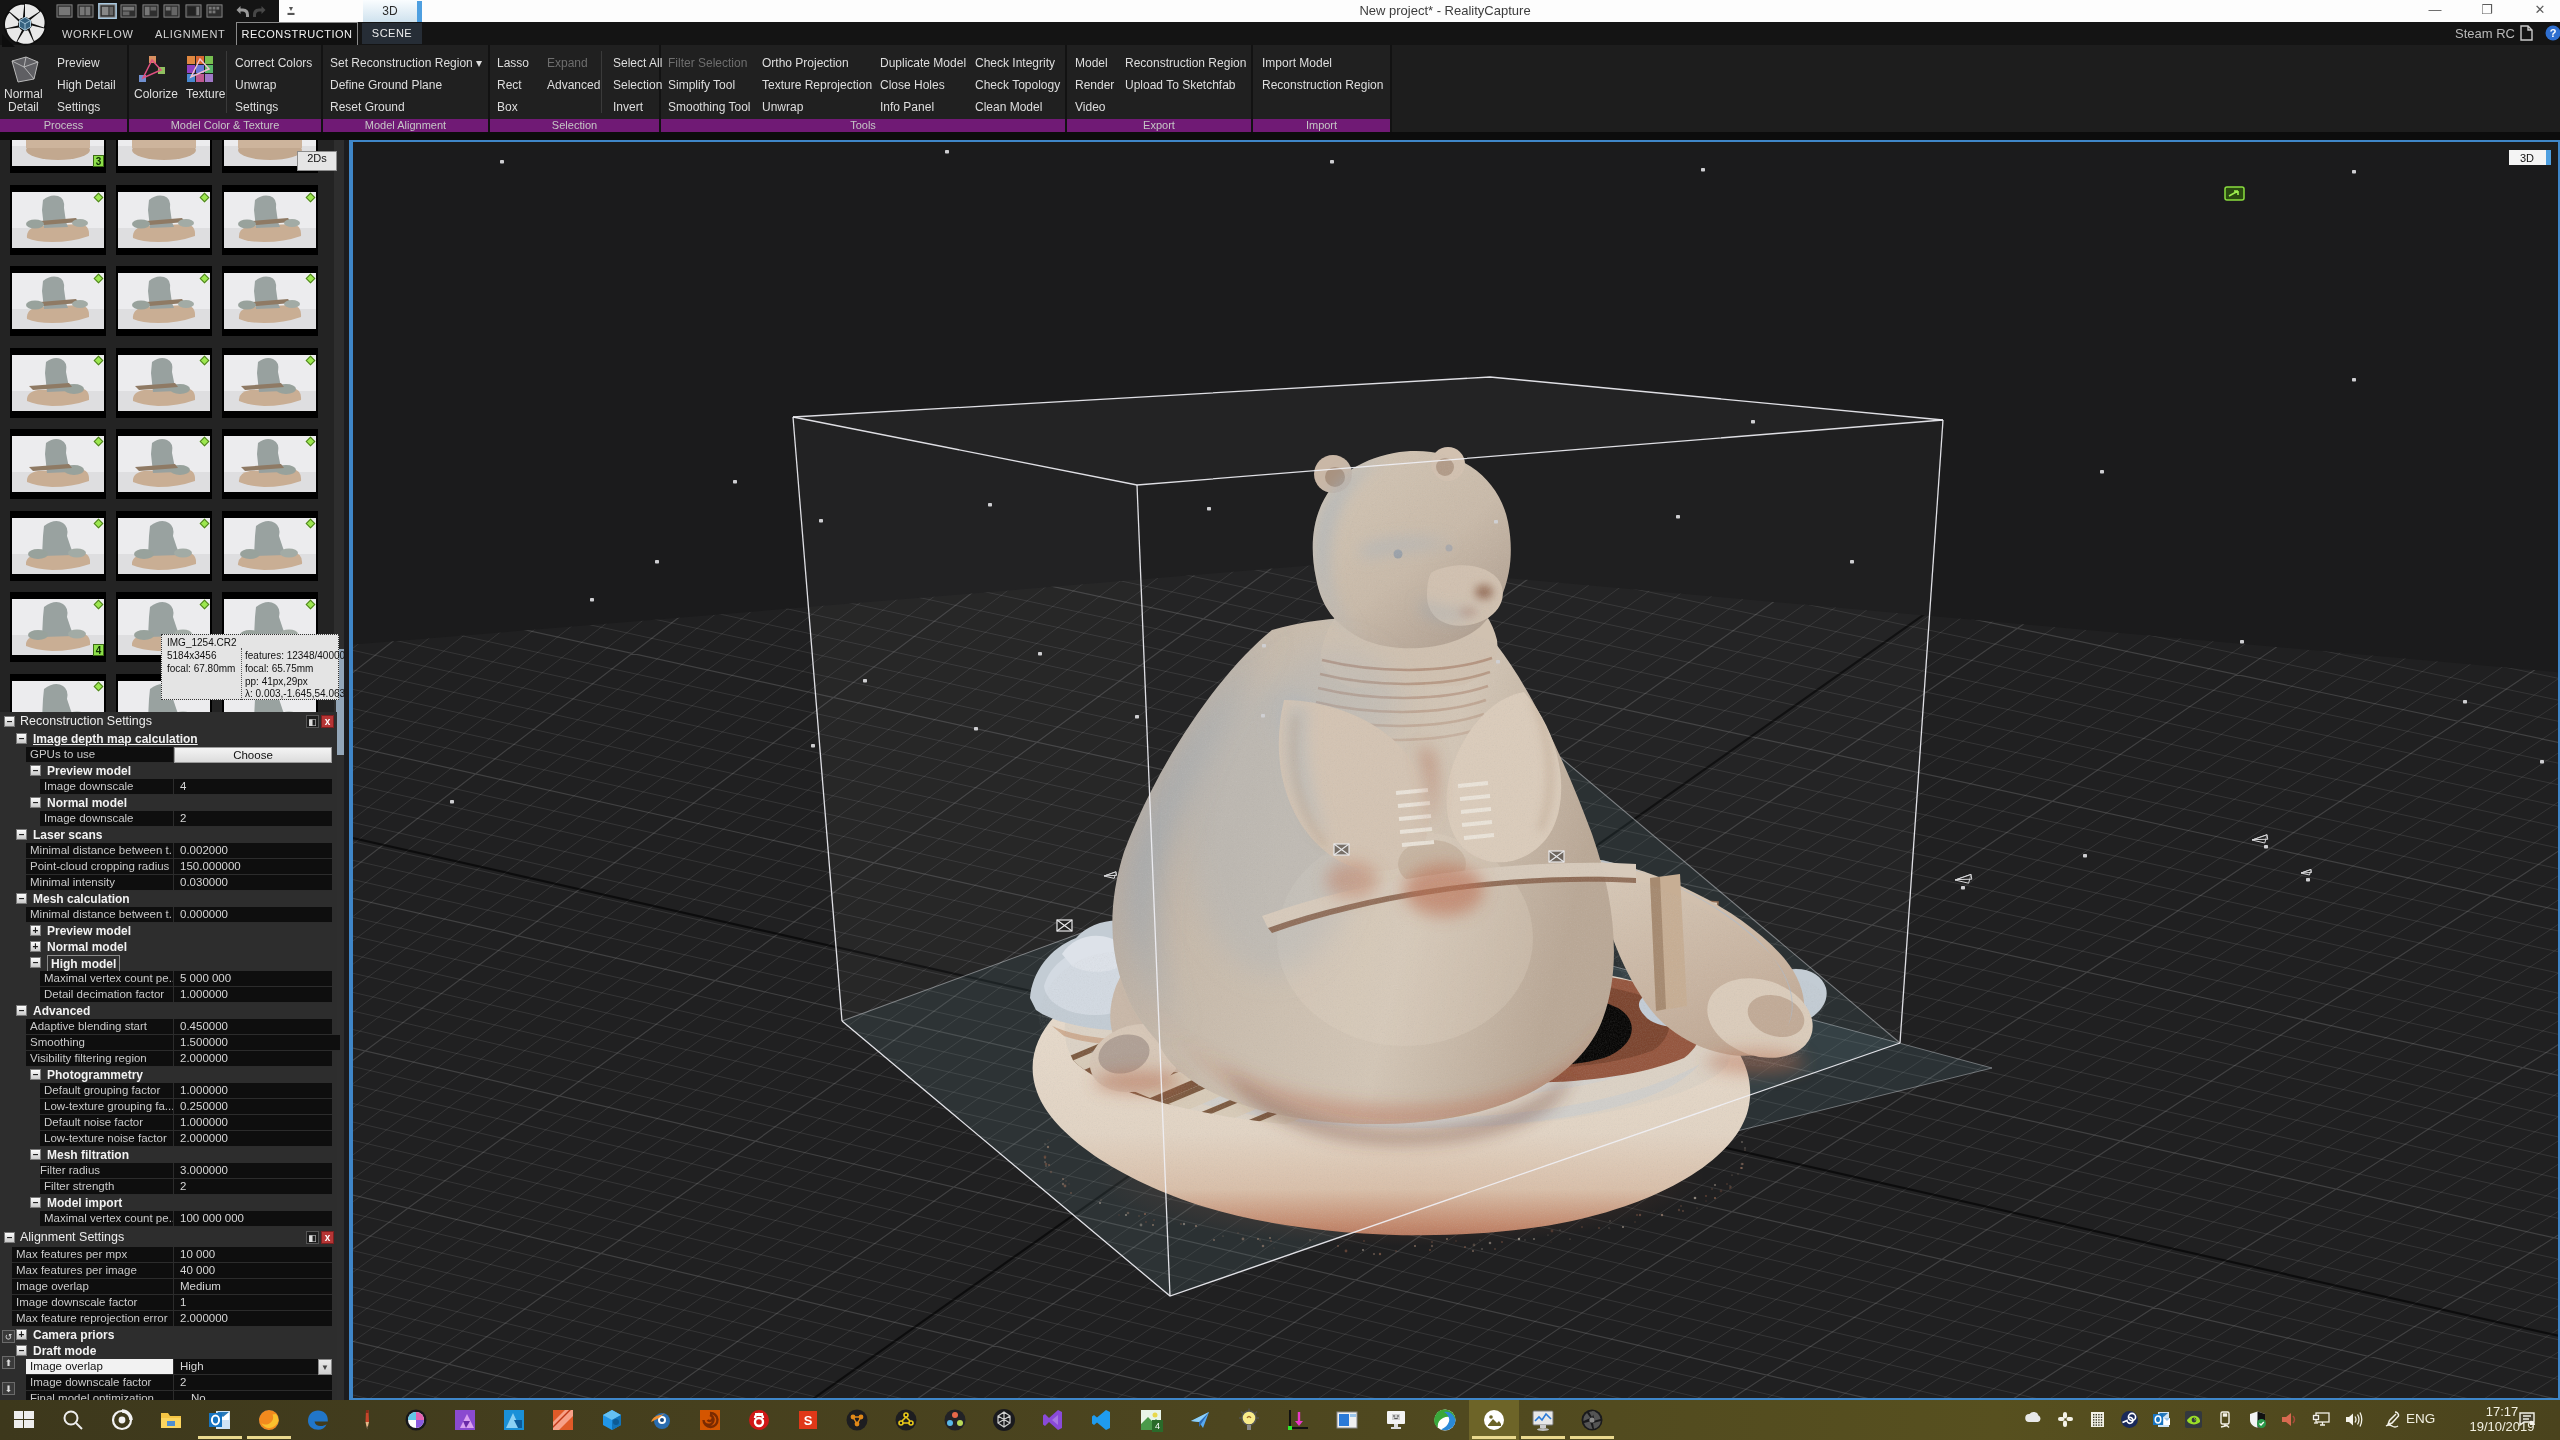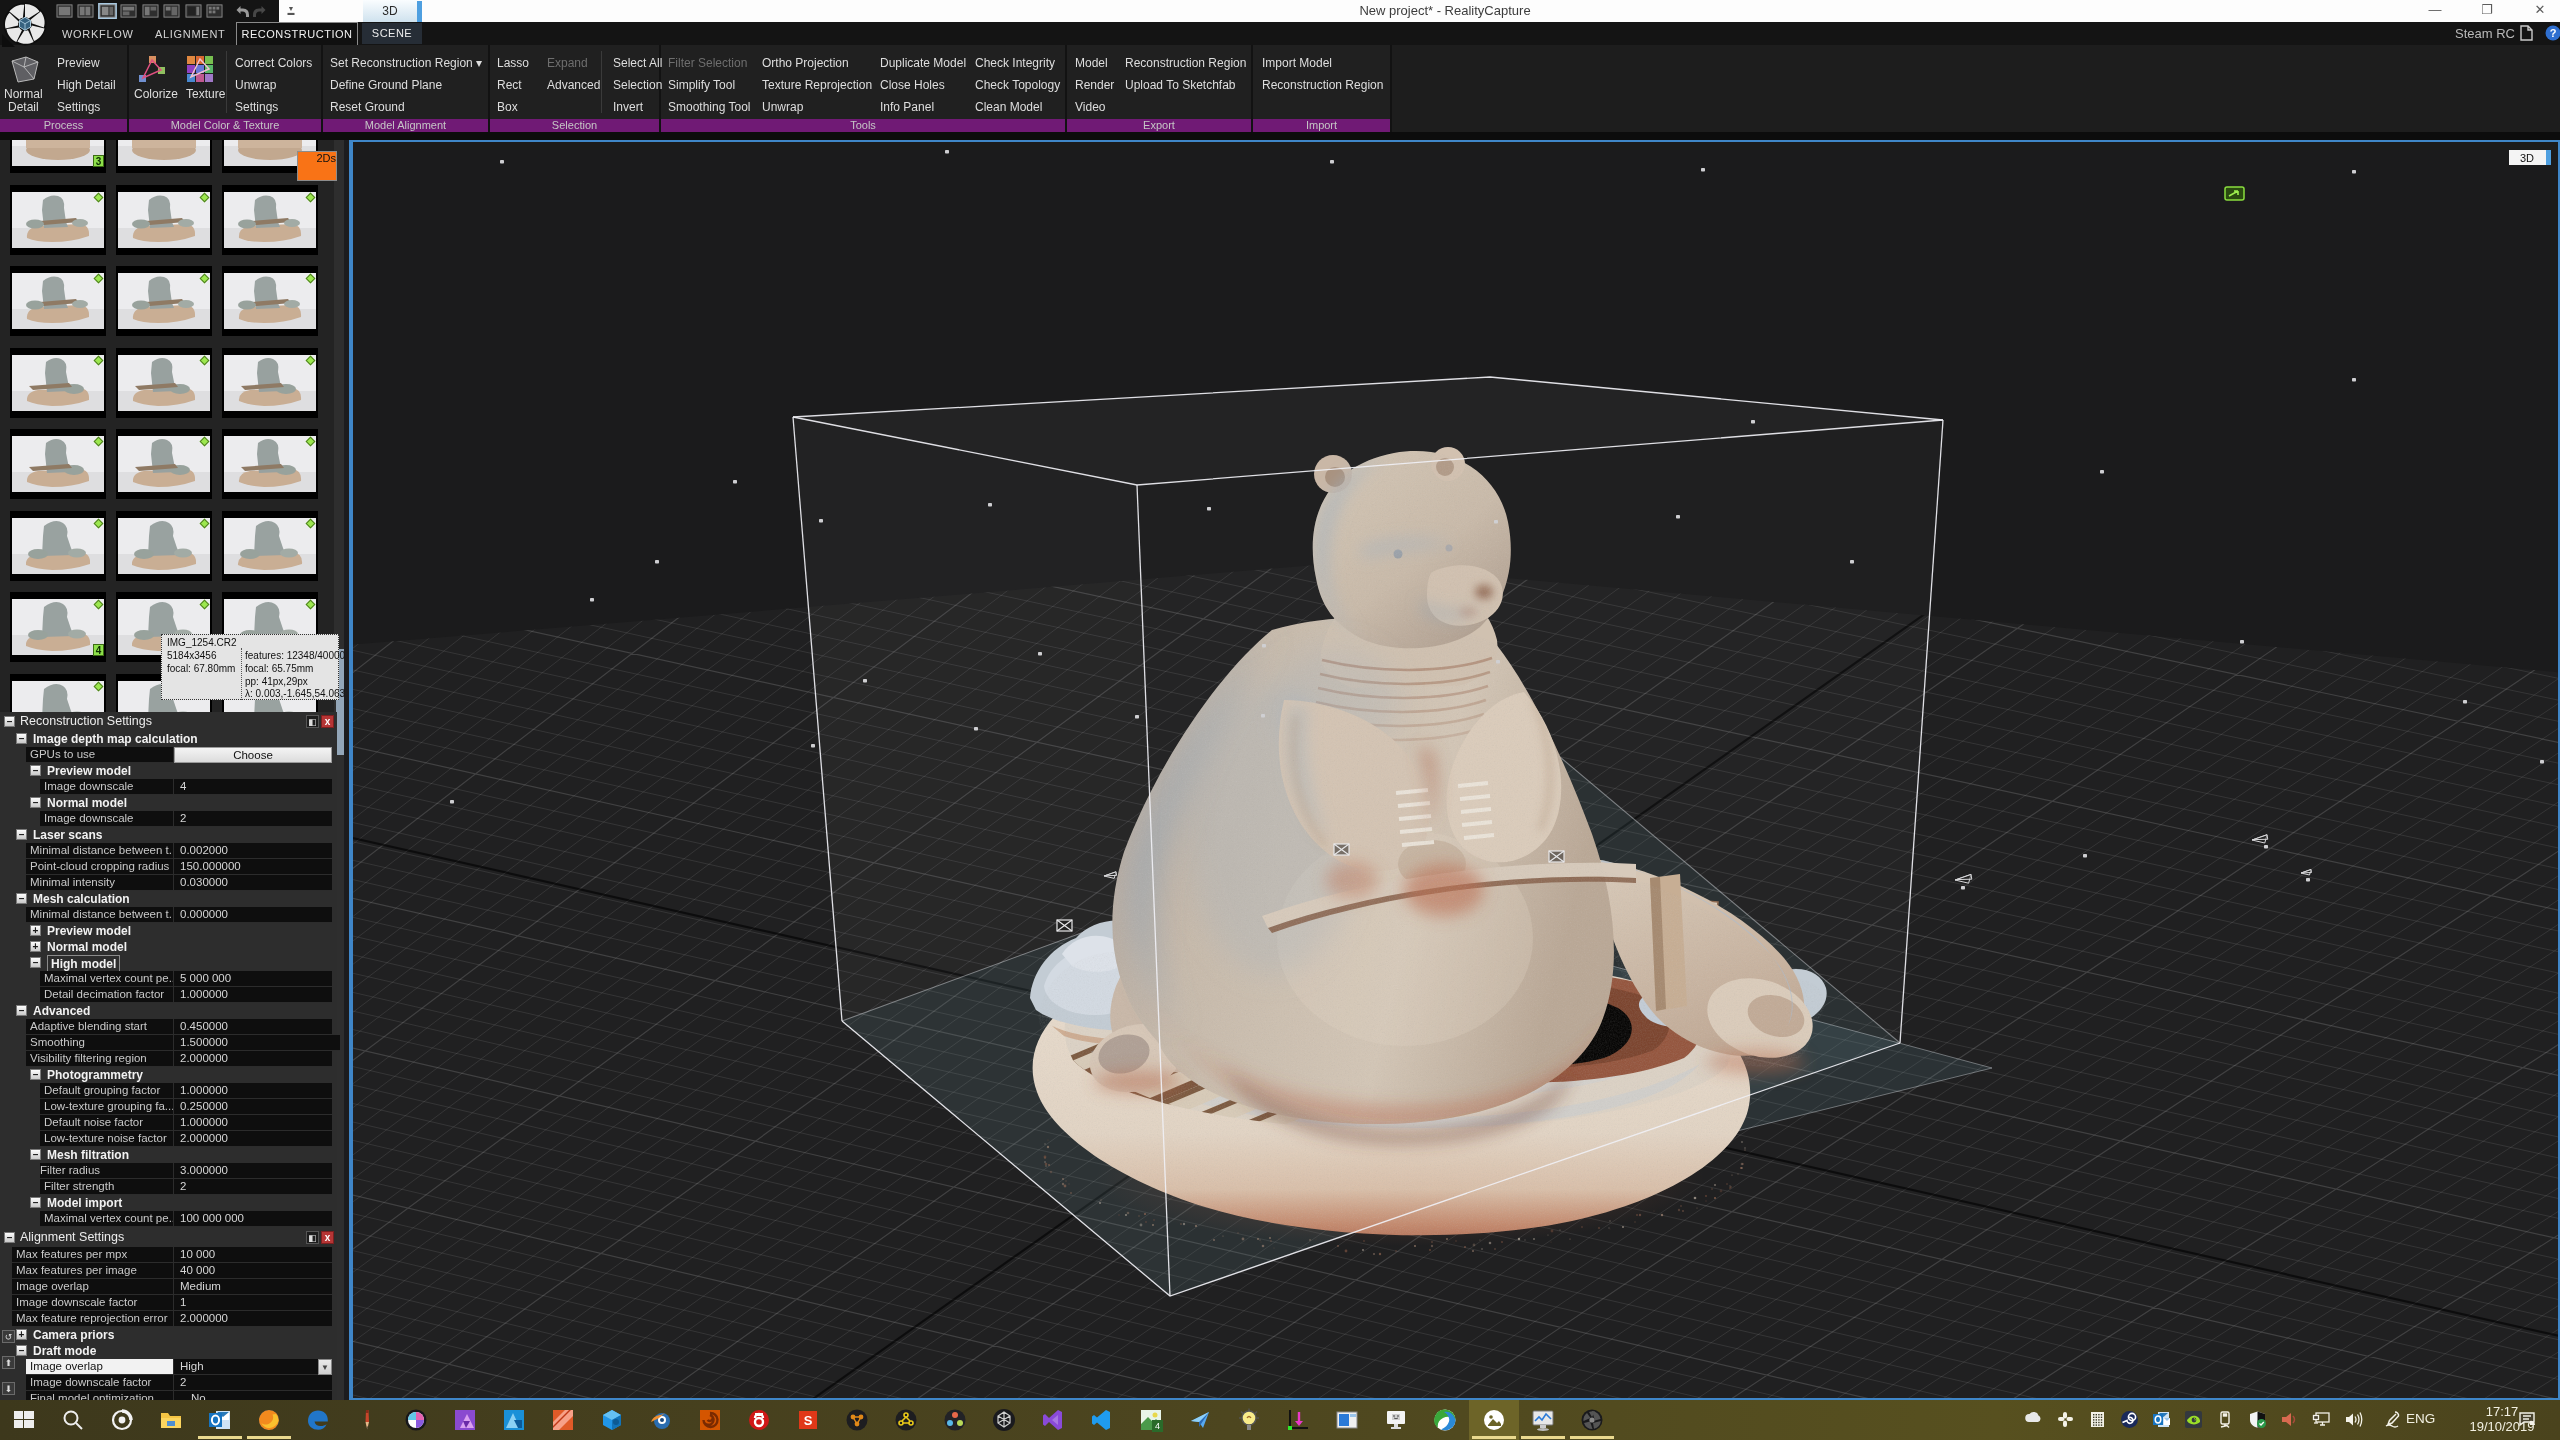--- a/index.html
+++ b/index.html
@@ -31,7 +31,7 @@
 .gbadge{width:11px;height:12px;background:#8ee04a;border:1px solid #3c6c14;color:#0c2c00;font-size:10px;font-weight:bold;text-align:center;line-height:12px}
 #lscroll{left:334px;top:0px;width:14px;height:1260px;background:#2e2e2e}
 #lthumbbar{left:336px;top:509px;width:9px;height:106px;background:#93a6b8}
-#tab2ds{left:297px;top:11px;width:40px;height:30px;background:#f97316;border:1px solid #8c8c8c;color:#111;font-size:11px;text-align:right;line-height:13px}
+#tab2ds{left:297px;top:11px;width:40px;height:20px;background:#e5e5e5;border:1px solid #8c8c8c;color:#111;font-size:11px;text-align:center;line-height:13px}
 
 #tooltip{left:161px;top:634px;width:178px;height:66px;background:#e4e4e4;border:1px dotted #333;color:#101010;font-size:10px;white-space:nowrap}
 

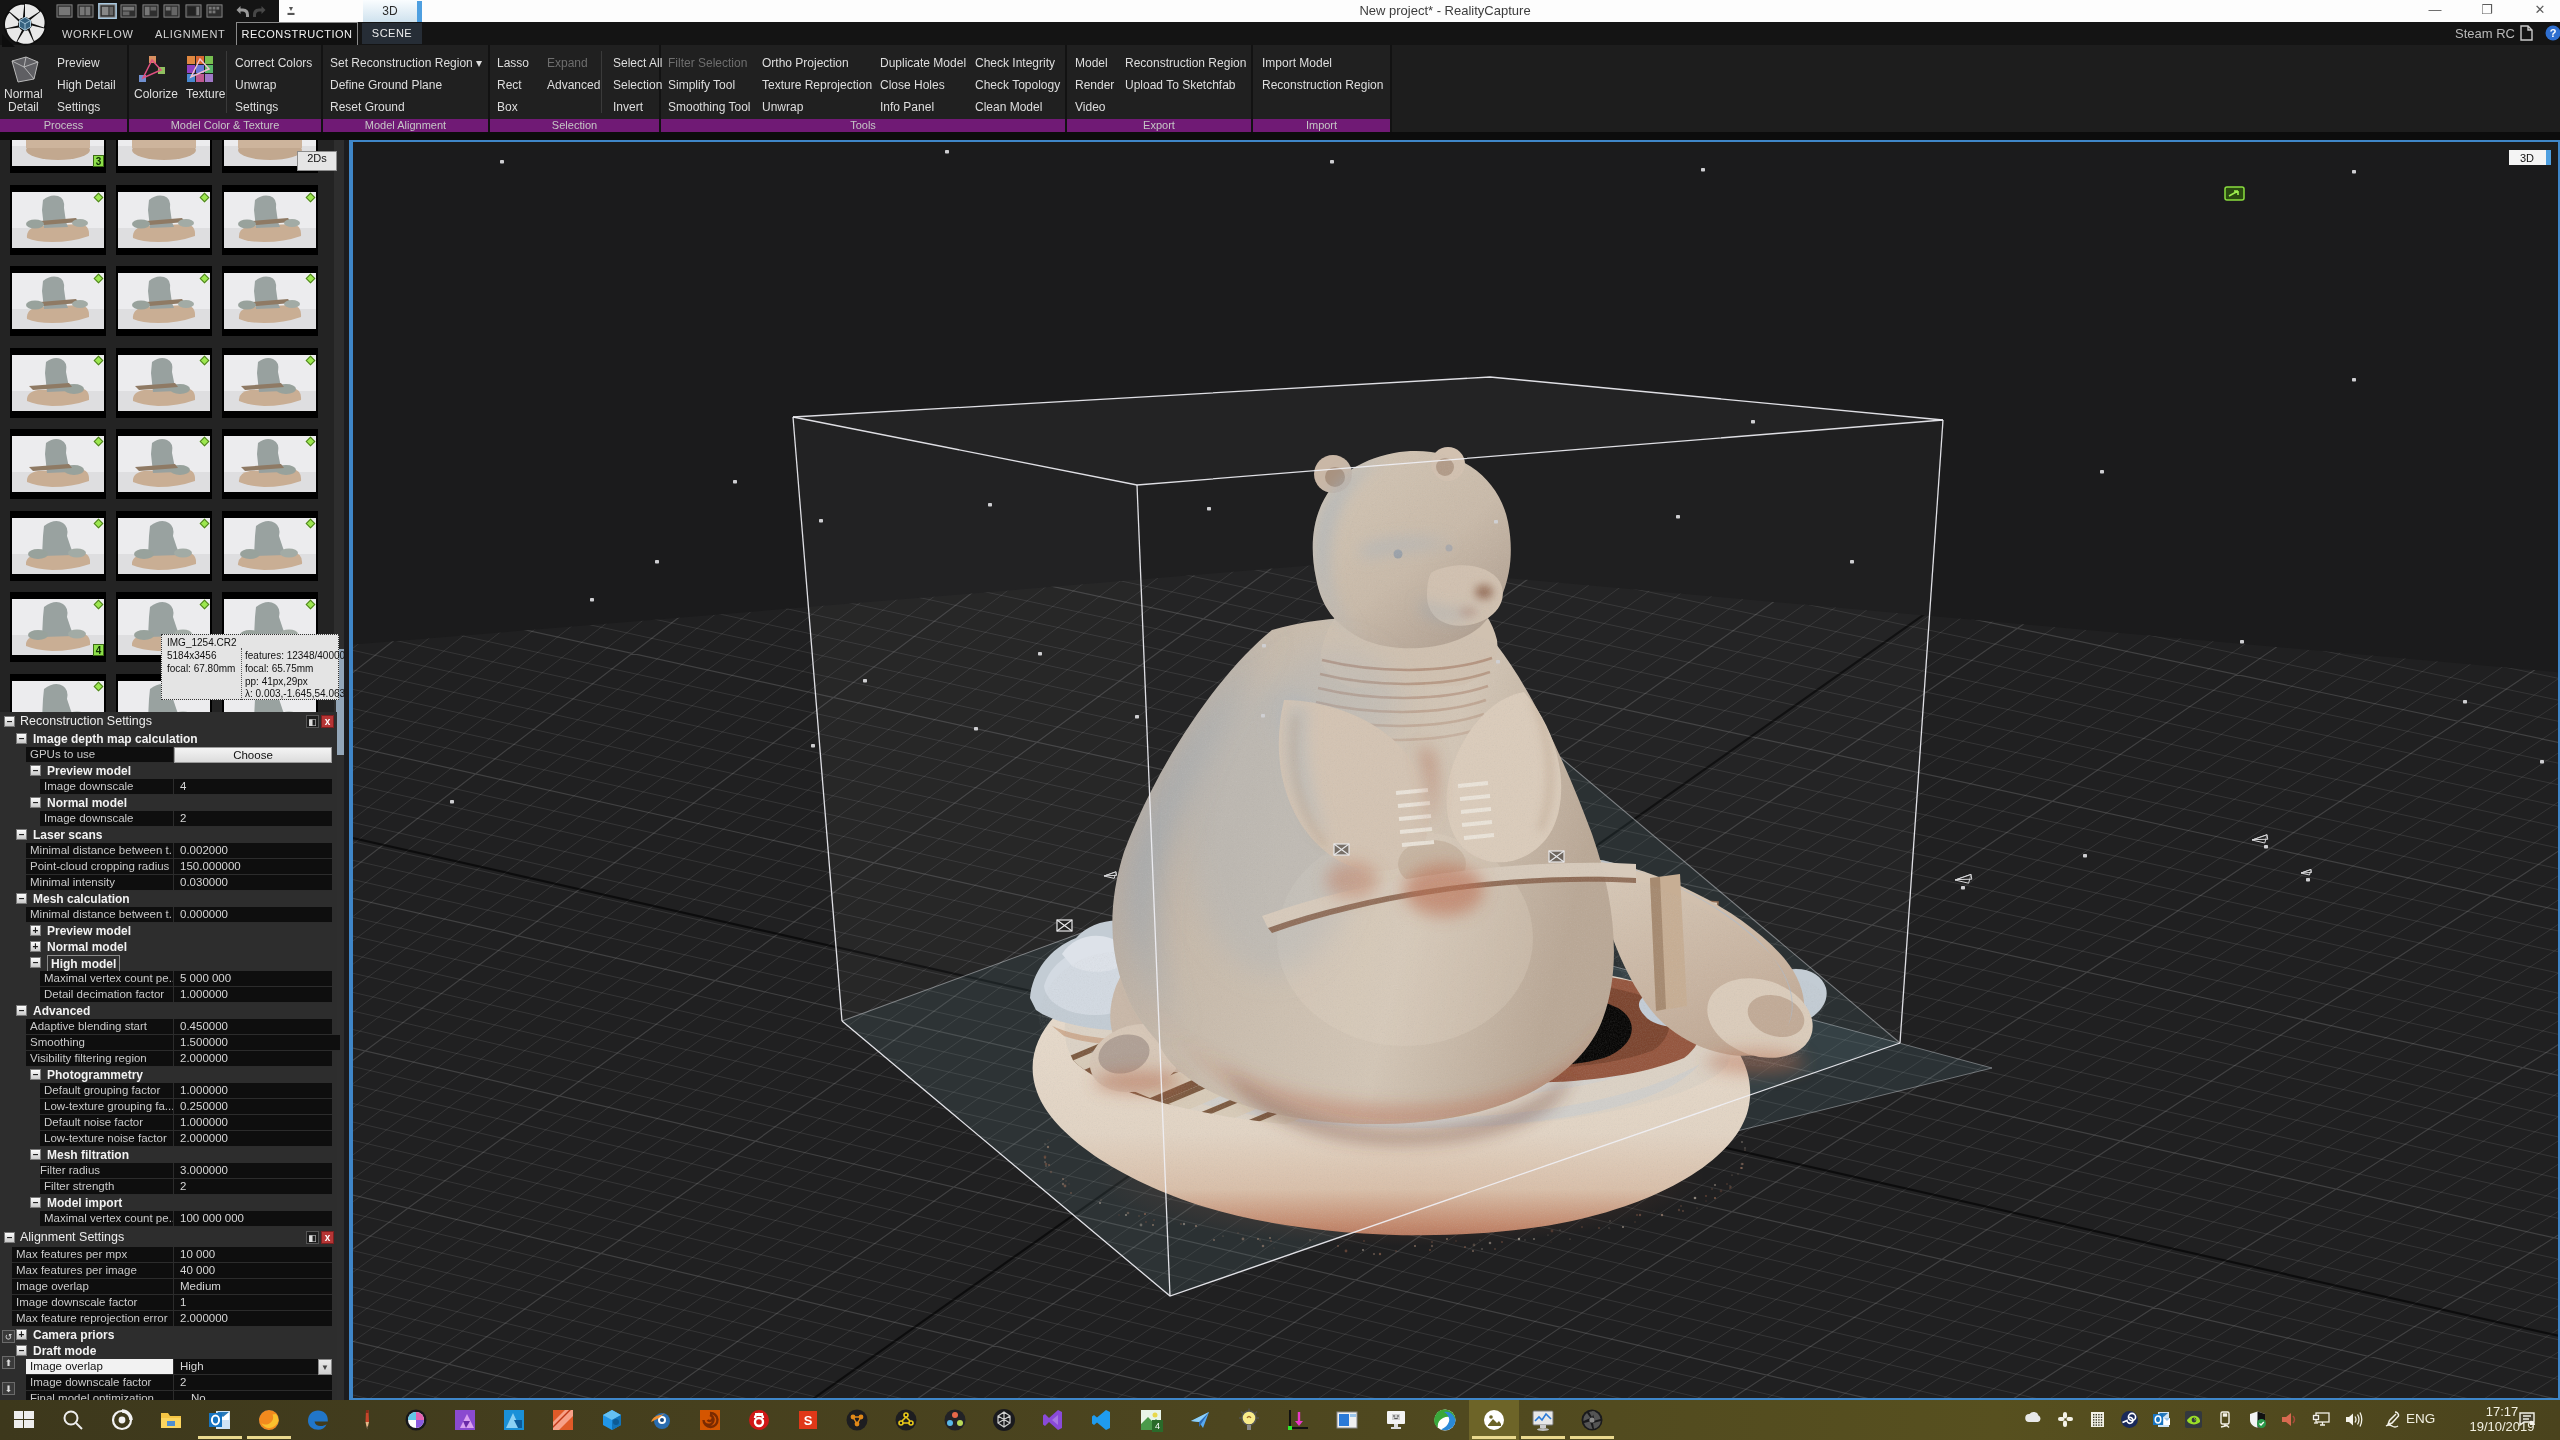--- a/index.html
+++ b/index.html
@@ -521,7 +521,7 @@
 <div class="abs pm" style="left:4px;top:4px">–</div>
 <div class="abs prow" style="top:19px">
 <div class="abs pm" style="left:16px;top:2px">–</div>
-<div class="abs thead" style="left:33px;top:0;">Image depth map calculation</div>
+<div class="abs thead" style="left:33px;top:0;text-decoration:underline;">Image depth map calculation</div>
 </div>
 <div class="abs prow" style="top:35px">
 <div class="abs cell" style="left:26px;width:147px"><span style="margin-left:4px">GPUs to use</span></div>

